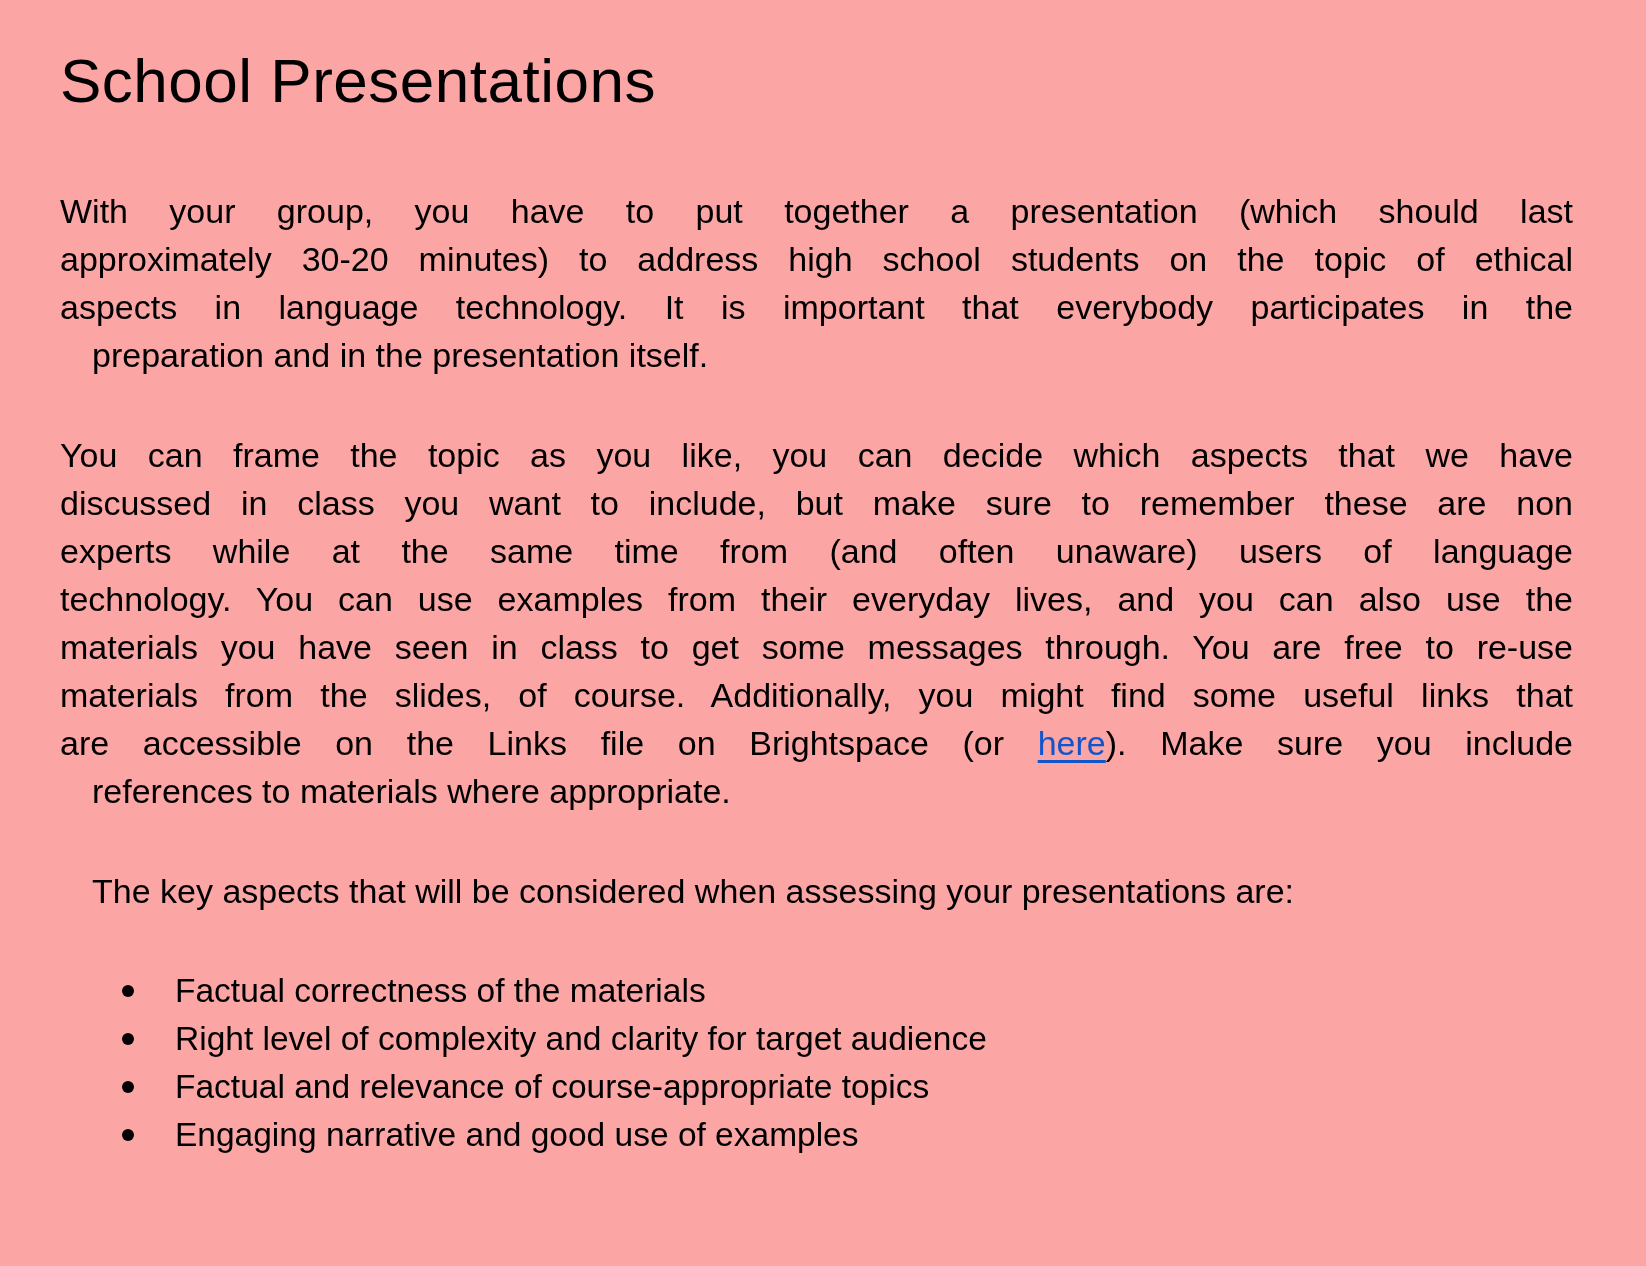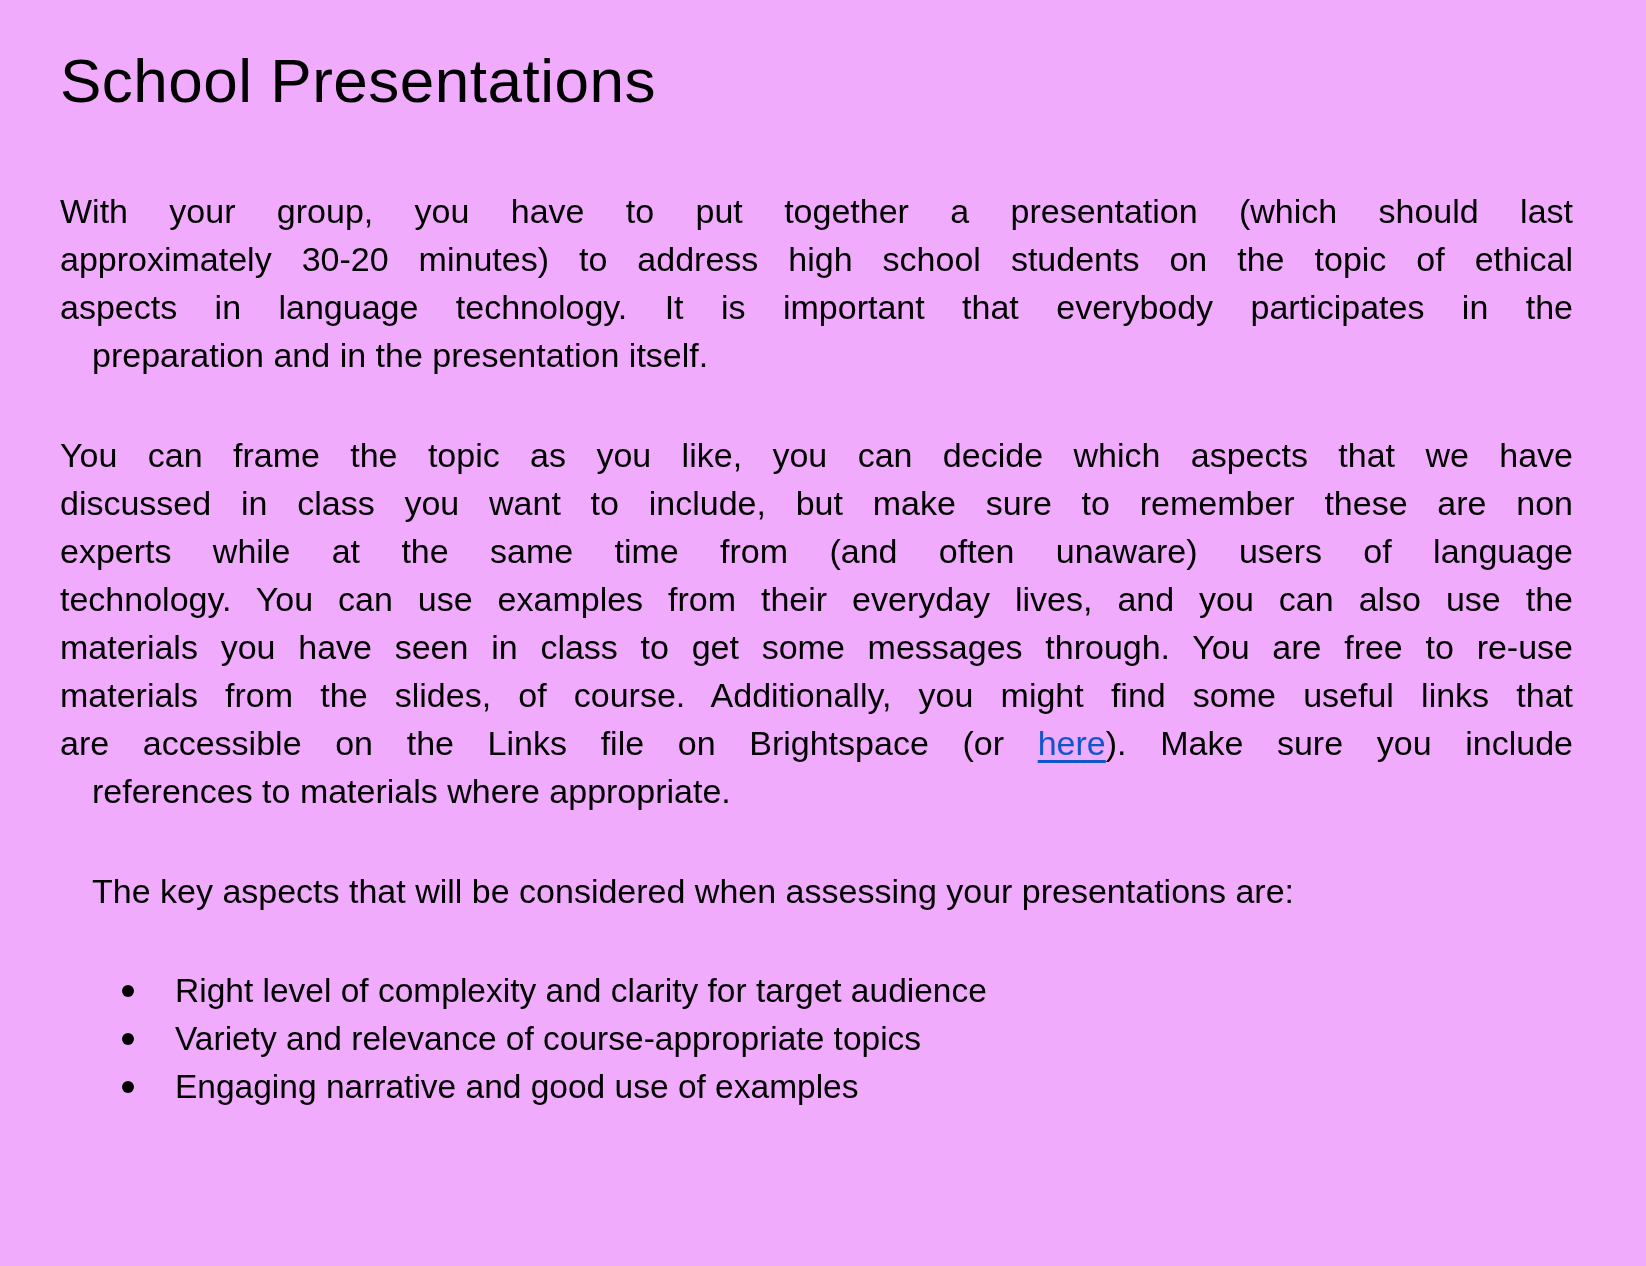--- a/index.html
+++ b/index.html
@@ -12,7 +12,7 @@
     width: 1646px;
     height: 1266px;
     padding: 44px 73px 40px 60px;
-    background: #f0abfc;
+    background: #fca5a5;
     font-family: "Liberation Sans", "DejaVu Sans", sans-serif;
     color: #000000;
     overflow: hidden;

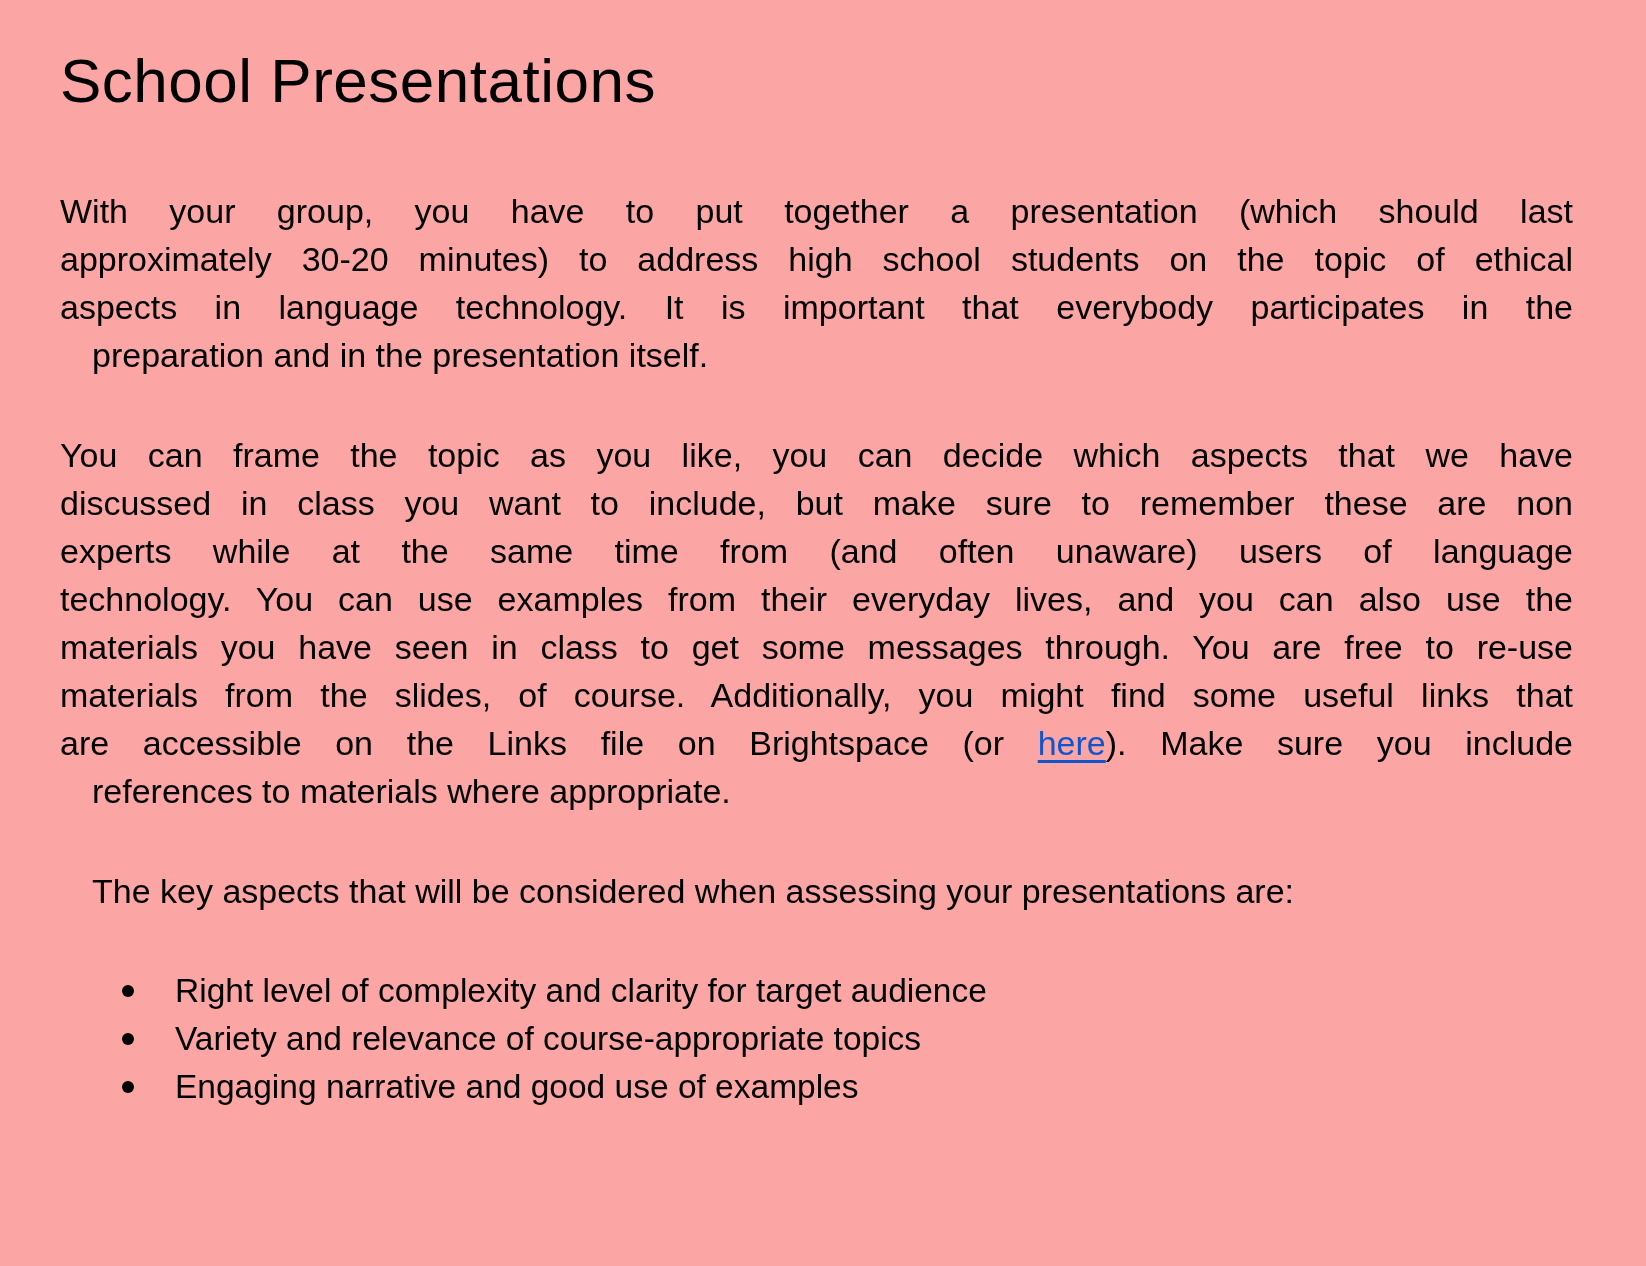--- a/index.html
+++ b/index.html
@@ -96,6 +96,7 @@
   <p class="para lline">The key aspects that will be considered when assessing your presentations are:</p>
 
   <ul class="bullets">
+    <li><span class="bullet-dot"></span><span>Factual correctness of the materials</span></li>
     <li><span class="bullet-dot"></span><span>Right level of complexity and clarity for target audience</span></li>
     <li><span class="bullet-dot"></span><span>Variety and relevance of course-appropriate topics</span></li>
     <li><span class="bullet-dot"></span><span>Engaging narrative and good use of examples</span></li>

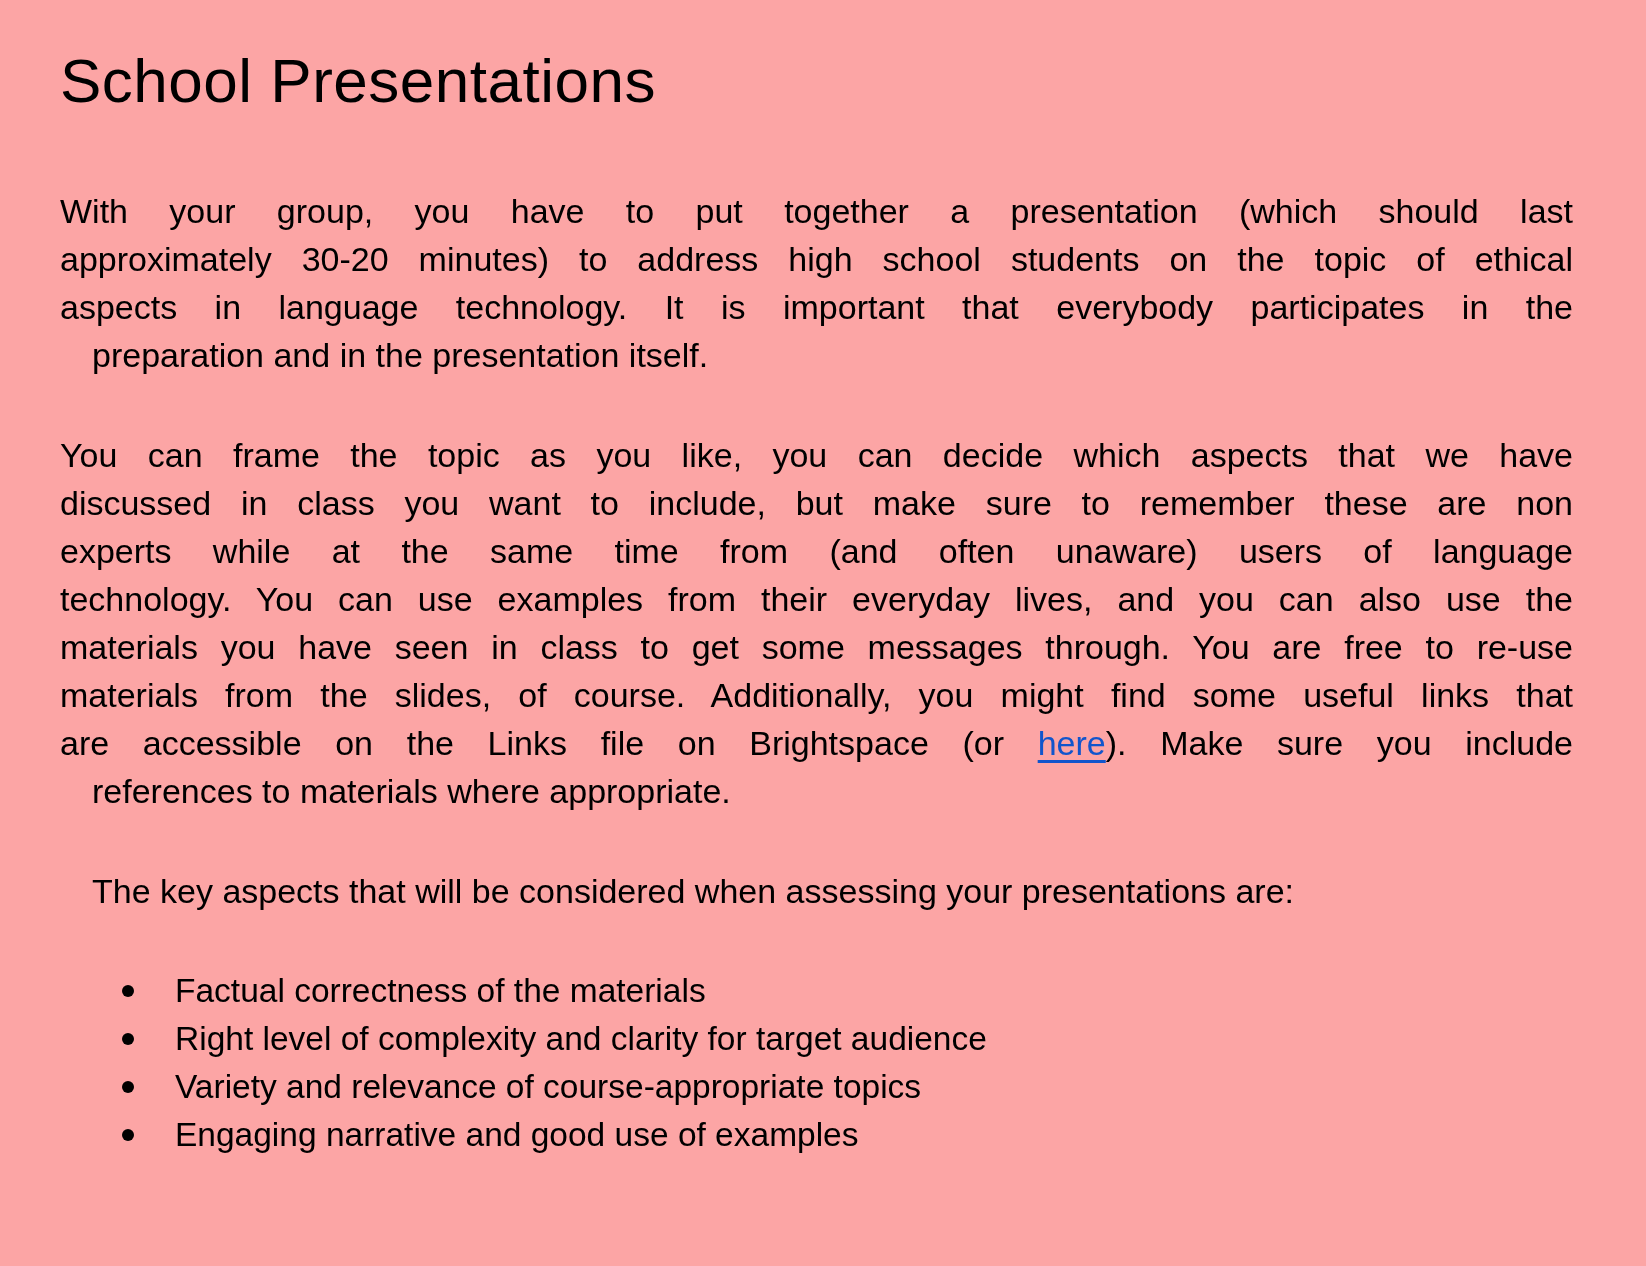--- a/index.html
+++ b/index.html
@@ -98,7 +98,7 @@
   <ul class="bullets">
     <li><span class="bullet-dot"></span><span>Factual correctness of the materials</span></li>
     <li><span class="bullet-dot"></span><span>Right level of complexity and clarity for target audience</span></li>
-    <li><span class="bullet-dot"></span><span>Variety and relevance of course-appropriate topics</span></li>
+    <li><span class="bullet-dot"></span><span>Factual and relevance of course-appropriate topics</span></li>
     <li><span class="bullet-dot"></span><span>Engaging narrative and good use of examples</span></li>
   </ul>
 

